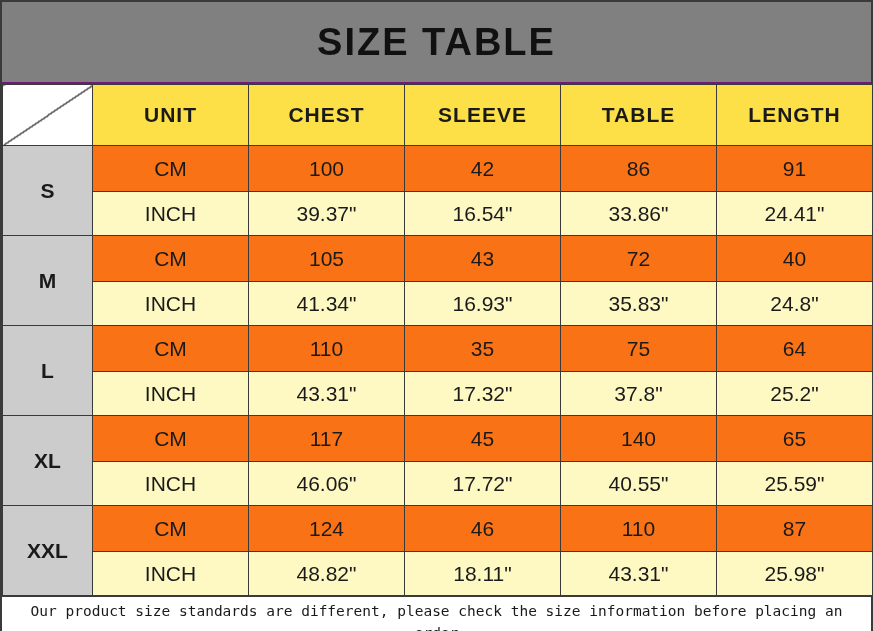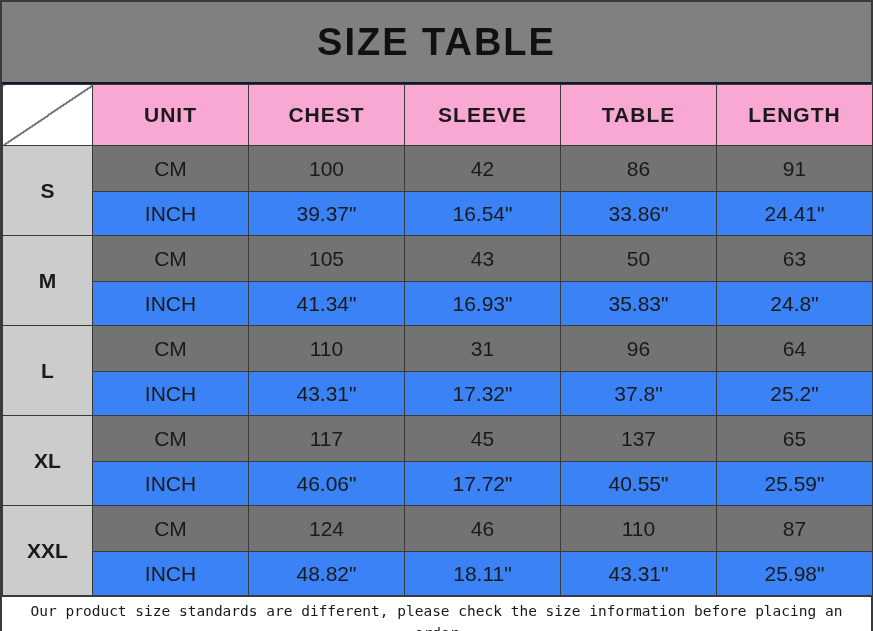--- a/index.html
+++ b/index.html
@@ -28,7 +28,7 @@
     display: flex;
     align-items: center;
     justify-content: center;
-    border-bottom: 2px solid #0f172a;
+    border-bottom: 2px solid #701a75;
     flex: none;
   }
   .title-bar .title {

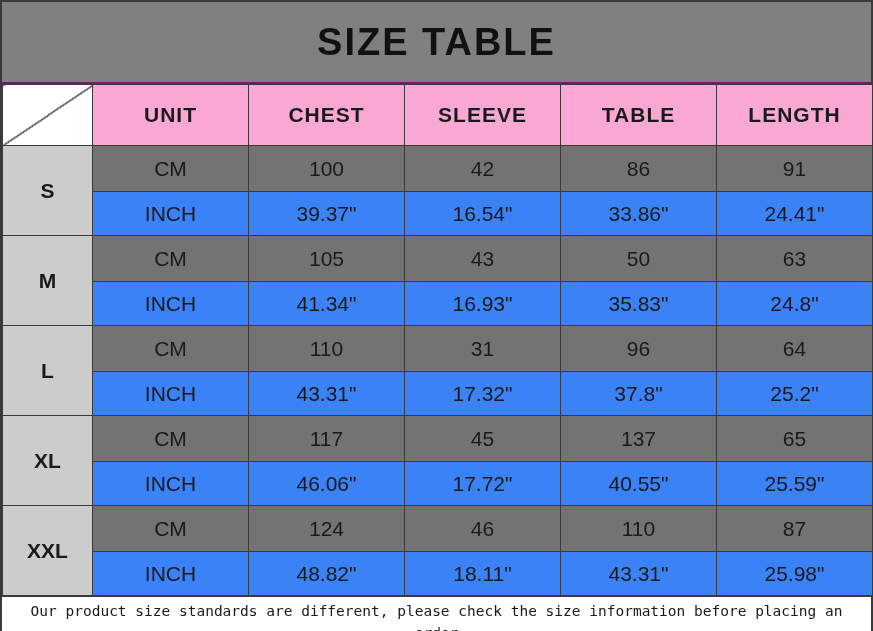--- a/index.html
+++ b/index.html
@@ -57,7 +57,7 @@
 
   thead th {
     height: 60px;
-    background: #f9a8d4;
+    background: #fde047;
     font-weight: bold;
     font-size: 20px;
     letter-spacing: 1px;

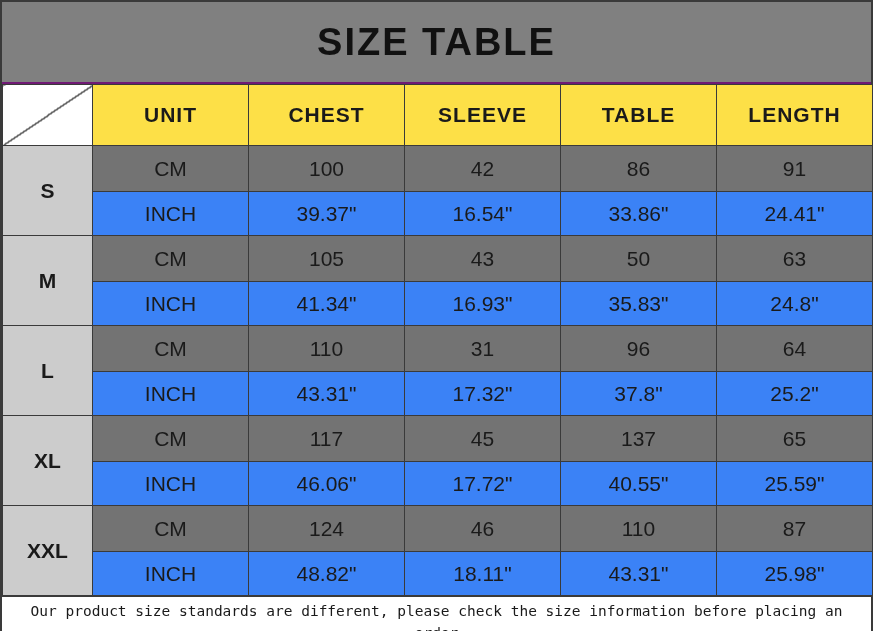--- a/index.html
+++ b/index.html
@@ -73,7 +73,7 @@
   }
   tr.cm-row td.unit-cell,
   tr.cm-row td.val-cell {
-    background: #737373;
+    background: #f97316;
     height: 45px;
   }
   tr.inch-row td.unit-cell,

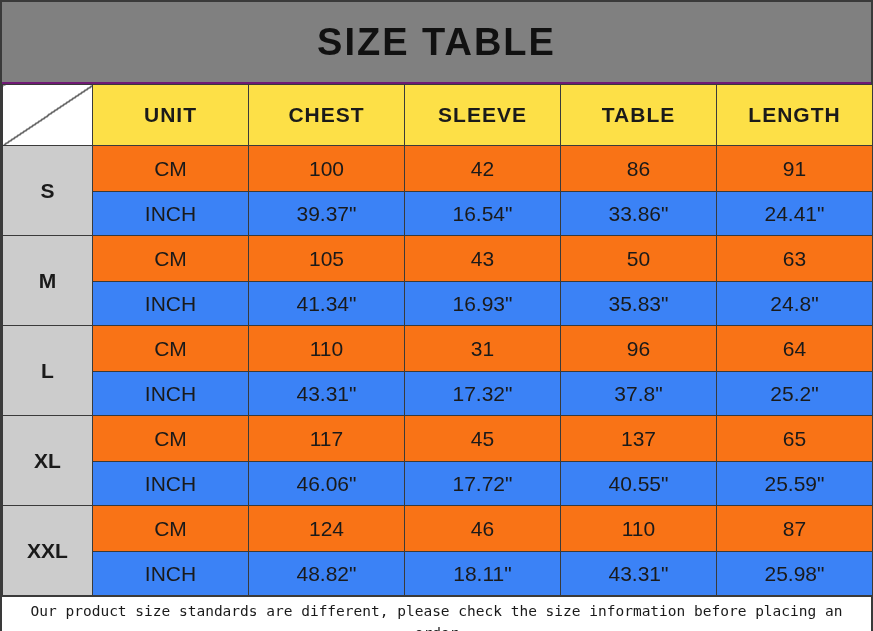--- a/index.html
+++ b/index.html
@@ -78,7 +78,7 @@
   }
   tr.inch-row td.unit-cell,
   tr.inch-row td.val-cell {
-    background: #3b82f6;
+    background: #fef9c3;
     height: 43px;
   }
   td.unit-cell { font-weight: normal; }

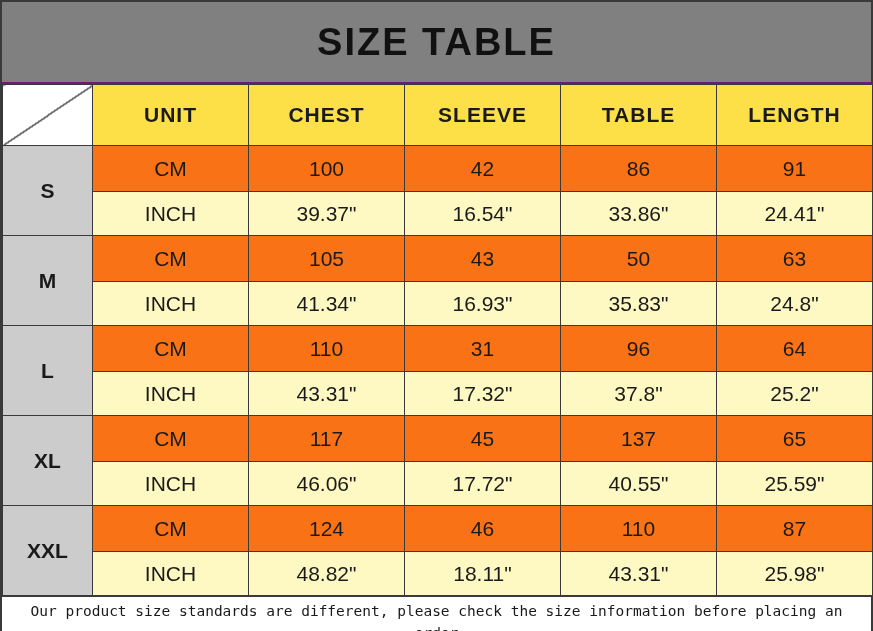--- a/index.html
+++ b/index.html
@@ -154,7 +154,7 @@
         <td class="unit-cell">CM</td>
         <td class="val-cell">105</td>
         <td class="val-cell">43</td>
-        <td class="val-cell">50</td>
+        <td class="val-cell">72</td>
         <td class="val-cell">63</td>
       </tr>
       <tr class="inch-row">

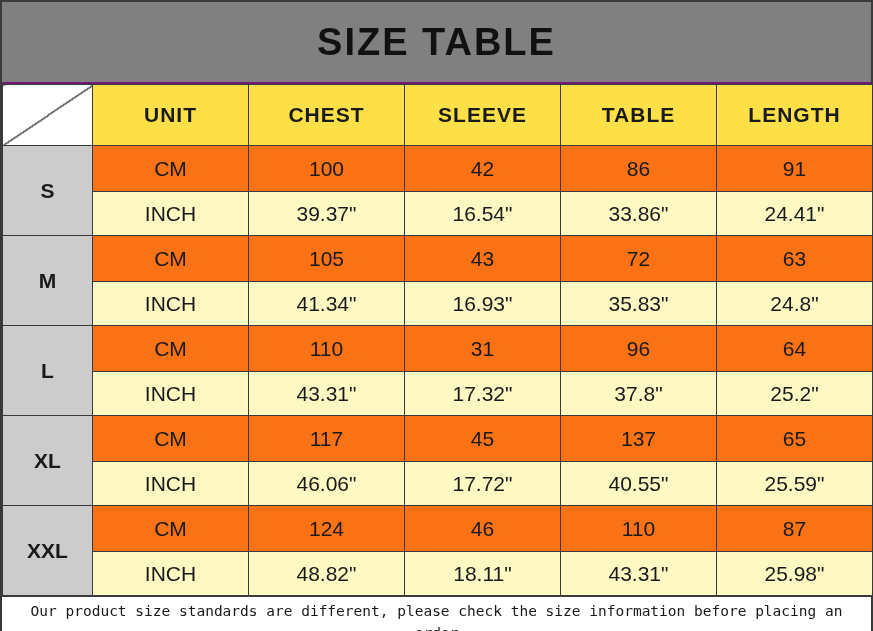--- a/index.html
+++ b/index.html
@@ -155,7 +155,7 @@
         <td class="val-cell">105</td>
         <td class="val-cell">43</td>
         <td class="val-cell">72</td>
-        <td class="val-cell">63</td>
+        <td class="val-cell">40</td>
       </tr>
       <tr class="inch-row">
         <td class="unit-cell">INCH</td>

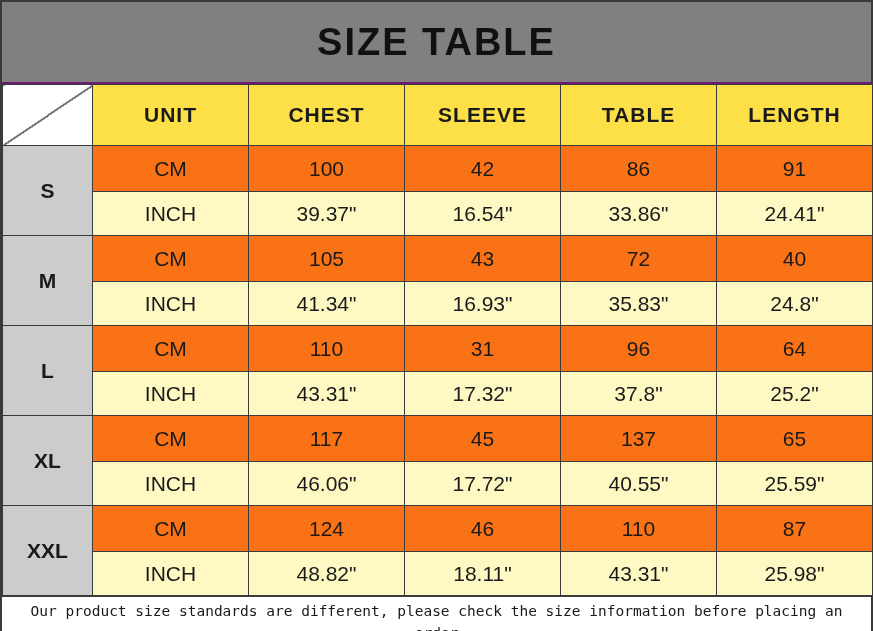--- a/index.html
+++ b/index.html
@@ -169,7 +169,7 @@
         <td class="size-cell" rowspan="2">L</td>
         <td class="unit-cell">CM</td>
         <td class="val-cell">110</td>
-        <td class="val-cell">31</td>
+        <td class="val-cell">35</td>
         <td class="val-cell">96</td>
         <td class="val-cell">64</td>
       </tr>

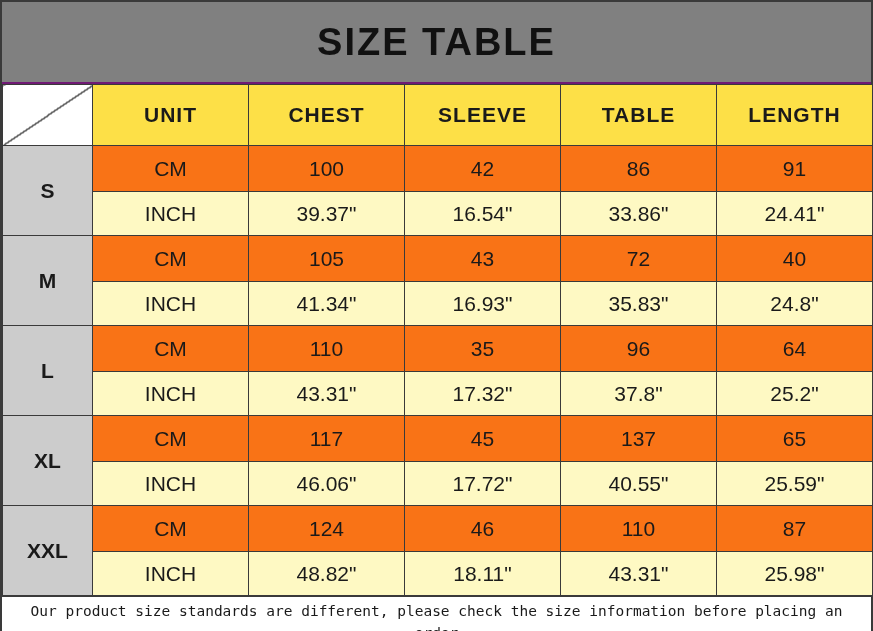--- a/index.html
+++ b/index.html
@@ -170,7 +170,7 @@
         <td class="unit-cell">CM</td>
         <td class="val-cell">110</td>
         <td class="val-cell">35</td>
-        <td class="val-cell">96</td>
+        <td class="val-cell">75</td>
         <td class="val-cell">64</td>
       </tr>
       <tr class="inch-row">

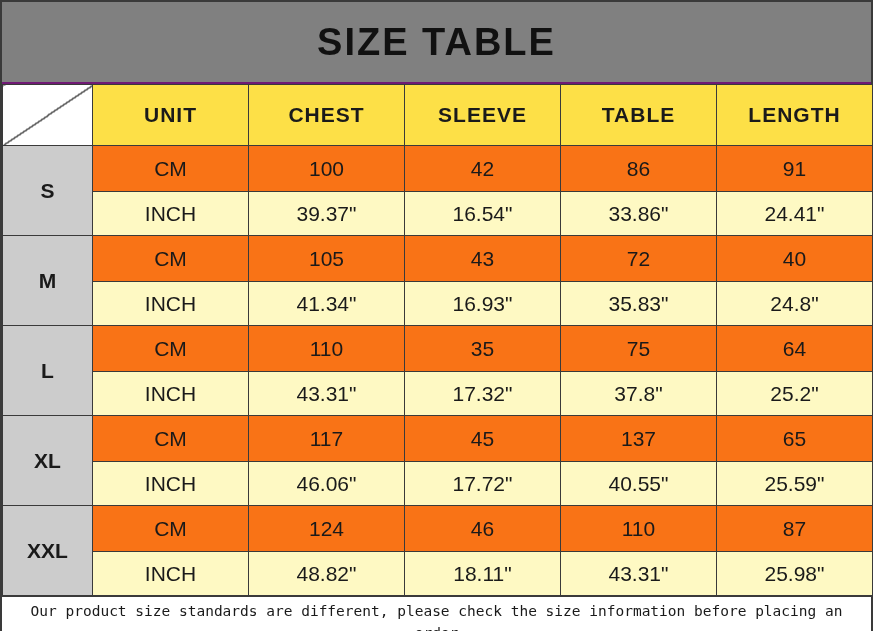--- a/index.html
+++ b/index.html
@@ -186,7 +186,7 @@
         <td class="unit-cell">CM</td>
         <td class="val-cell">117</td>
         <td class="val-cell">45</td>
-        <td class="val-cell">137</td>
+        <td class="val-cell">140</td>
         <td class="val-cell">65</td>
       </tr>
       <tr class="inch-row">

